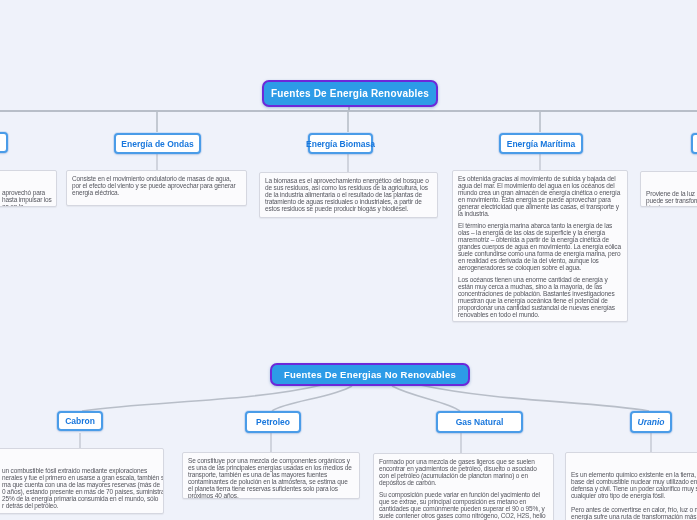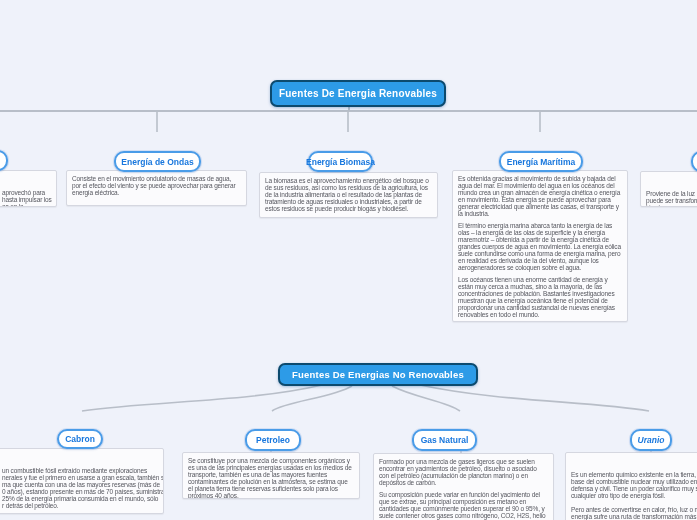--- a/index.html
+++ b/index.html
@@ -11,10 +11,10 @@
   svg.connectors { position:absolute; left:0; top:0; }
   .root-node {
     position:absolute; box-sizing:border-box;
-    background:#2d9be7; border:2px solid #0c4a6e; border-radius:7px;
+    background:#2d9be7; border:2px solid #6d28d9; border-radius:7px;
     color:#ffffff; font-weight:bold; font-size:10px; letter-spacing:.2px;
     display:flex; align-items:center; justify-content:center;
-    box-shadow:0 1px 3px rgba(30,90,160,.35); z-index:3; white-space:nowrap;margin-left:8px;
+    box-shadow:0 1px 3px rgba(30,90,160,.35); z-index:3; white-space:nowrap;
   }
   .branch-pill {
     position:absolute; box-sizing:border-box;

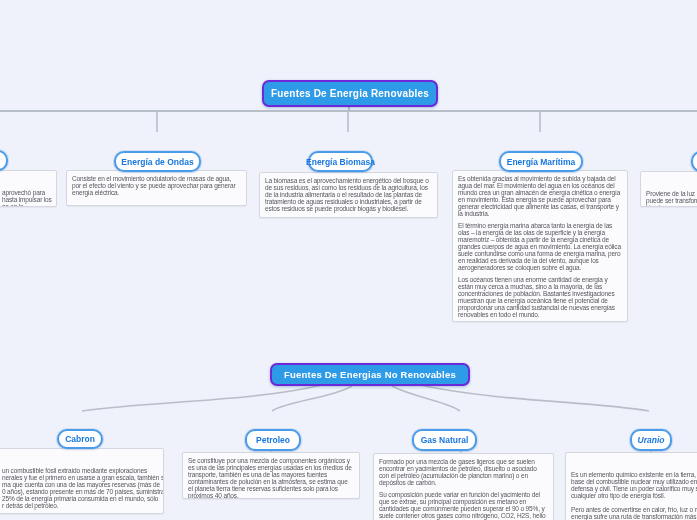--- a/index.html
+++ b/index.html
@@ -18,11 +18,11 @@
   }
   .branch-pill {
     position:absolute; box-sizing:border-box;
-    background:#ffffff; border:2px solid #4a9ce8; border-radius:10px;
+    background:#ffffff; border:2px solid #4a9ce8; border-radius:4px;
     color:#1877dd; font-weight:bold; font-size:8.5px;
     display:flex; align-items:center; justify-content:center;
     box-shadow:0 0 0 1px rgba(120,170,230,.22), 0 1px 2px rgba(60,100,160,.18);
-    z-index:3; white-space:nowrap;margin-top:18px;
+    z-index:3; white-space:nowrap;
   }
   .note {
     position:absolute; box-sizing:border-box;

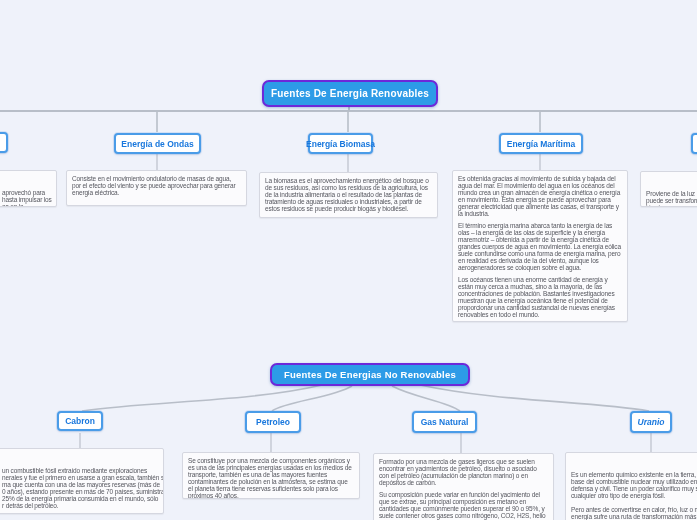--- a/index.html
+++ b/index.html
@@ -105,7 +105,7 @@
 
   <div class="branch-pill" style="left:245px; top:411px; width:56px; height:22px;">Petroleo</div>
 
-  <div class="branch-pill" style="left:412px; top:411px; width:65px; height:22px;">Gas Natural</div>
+  <div class="branch-pill" style="left:436px; top:411px; width:87px; height:22px;">Gas Natural</div>
 
   <div class="branch-pill" style="left:630px; top:411px; width:42px; height:22px;font-style:italic;">Uranio</div>
 

